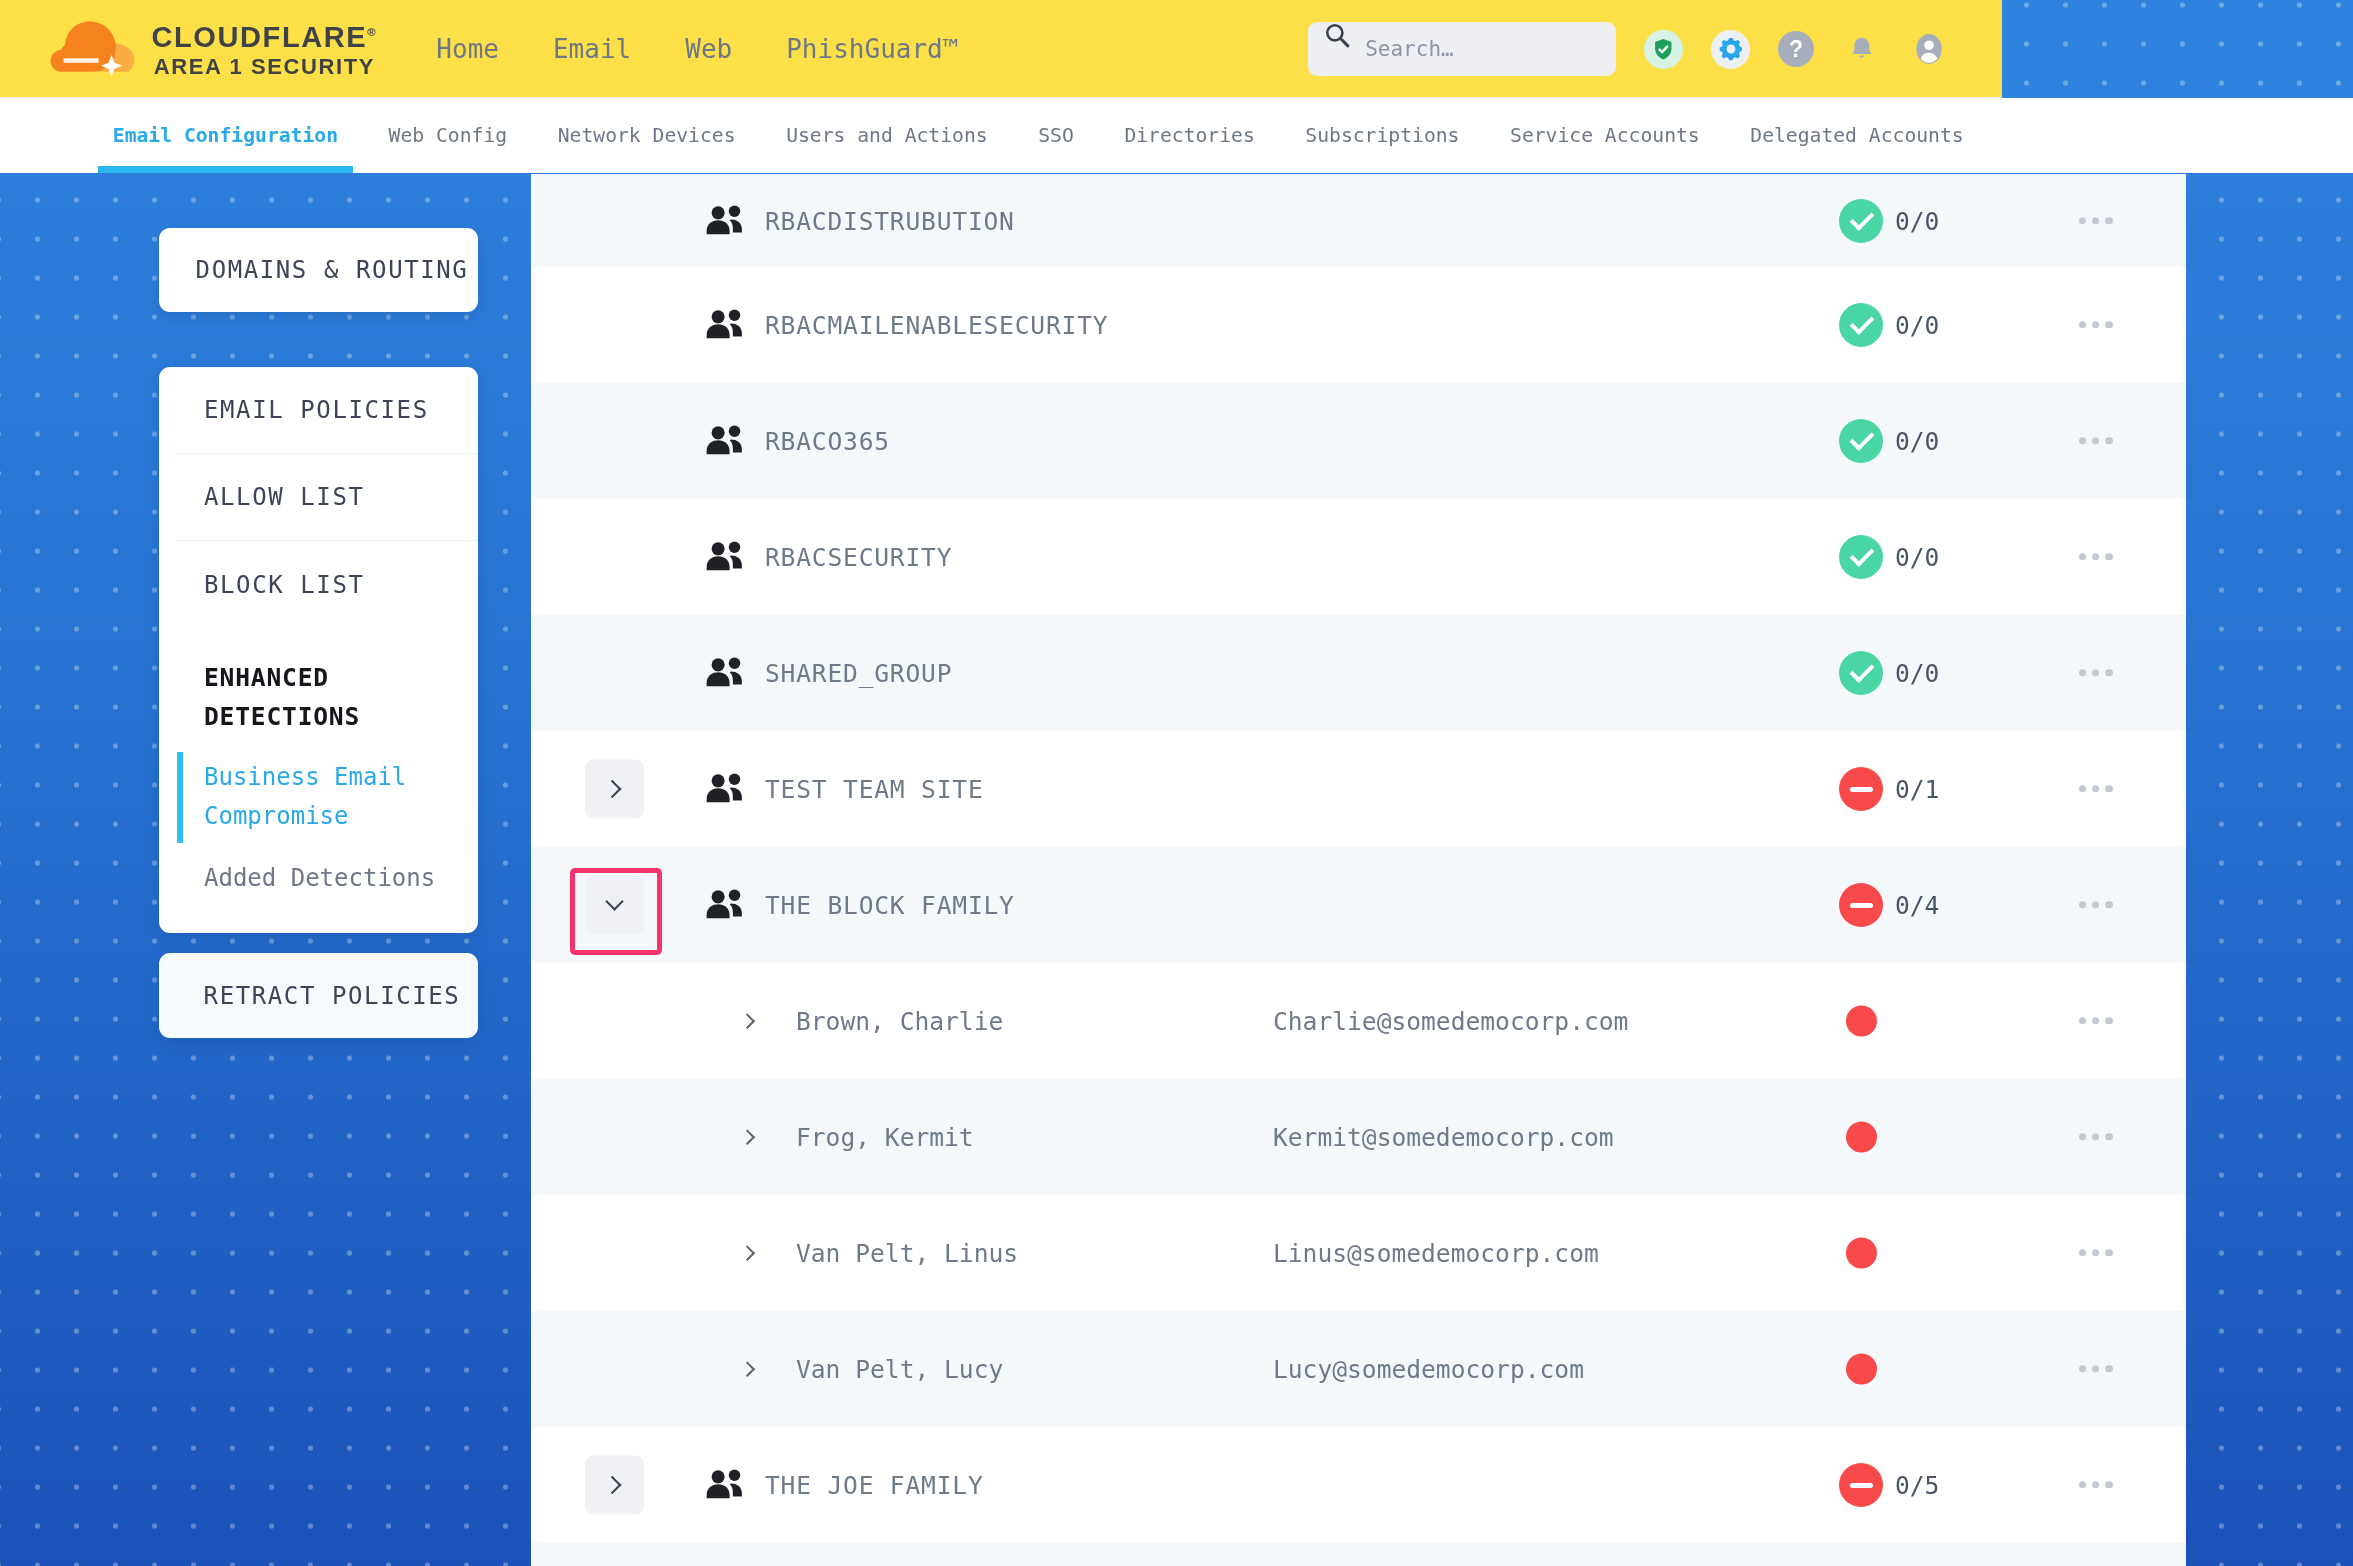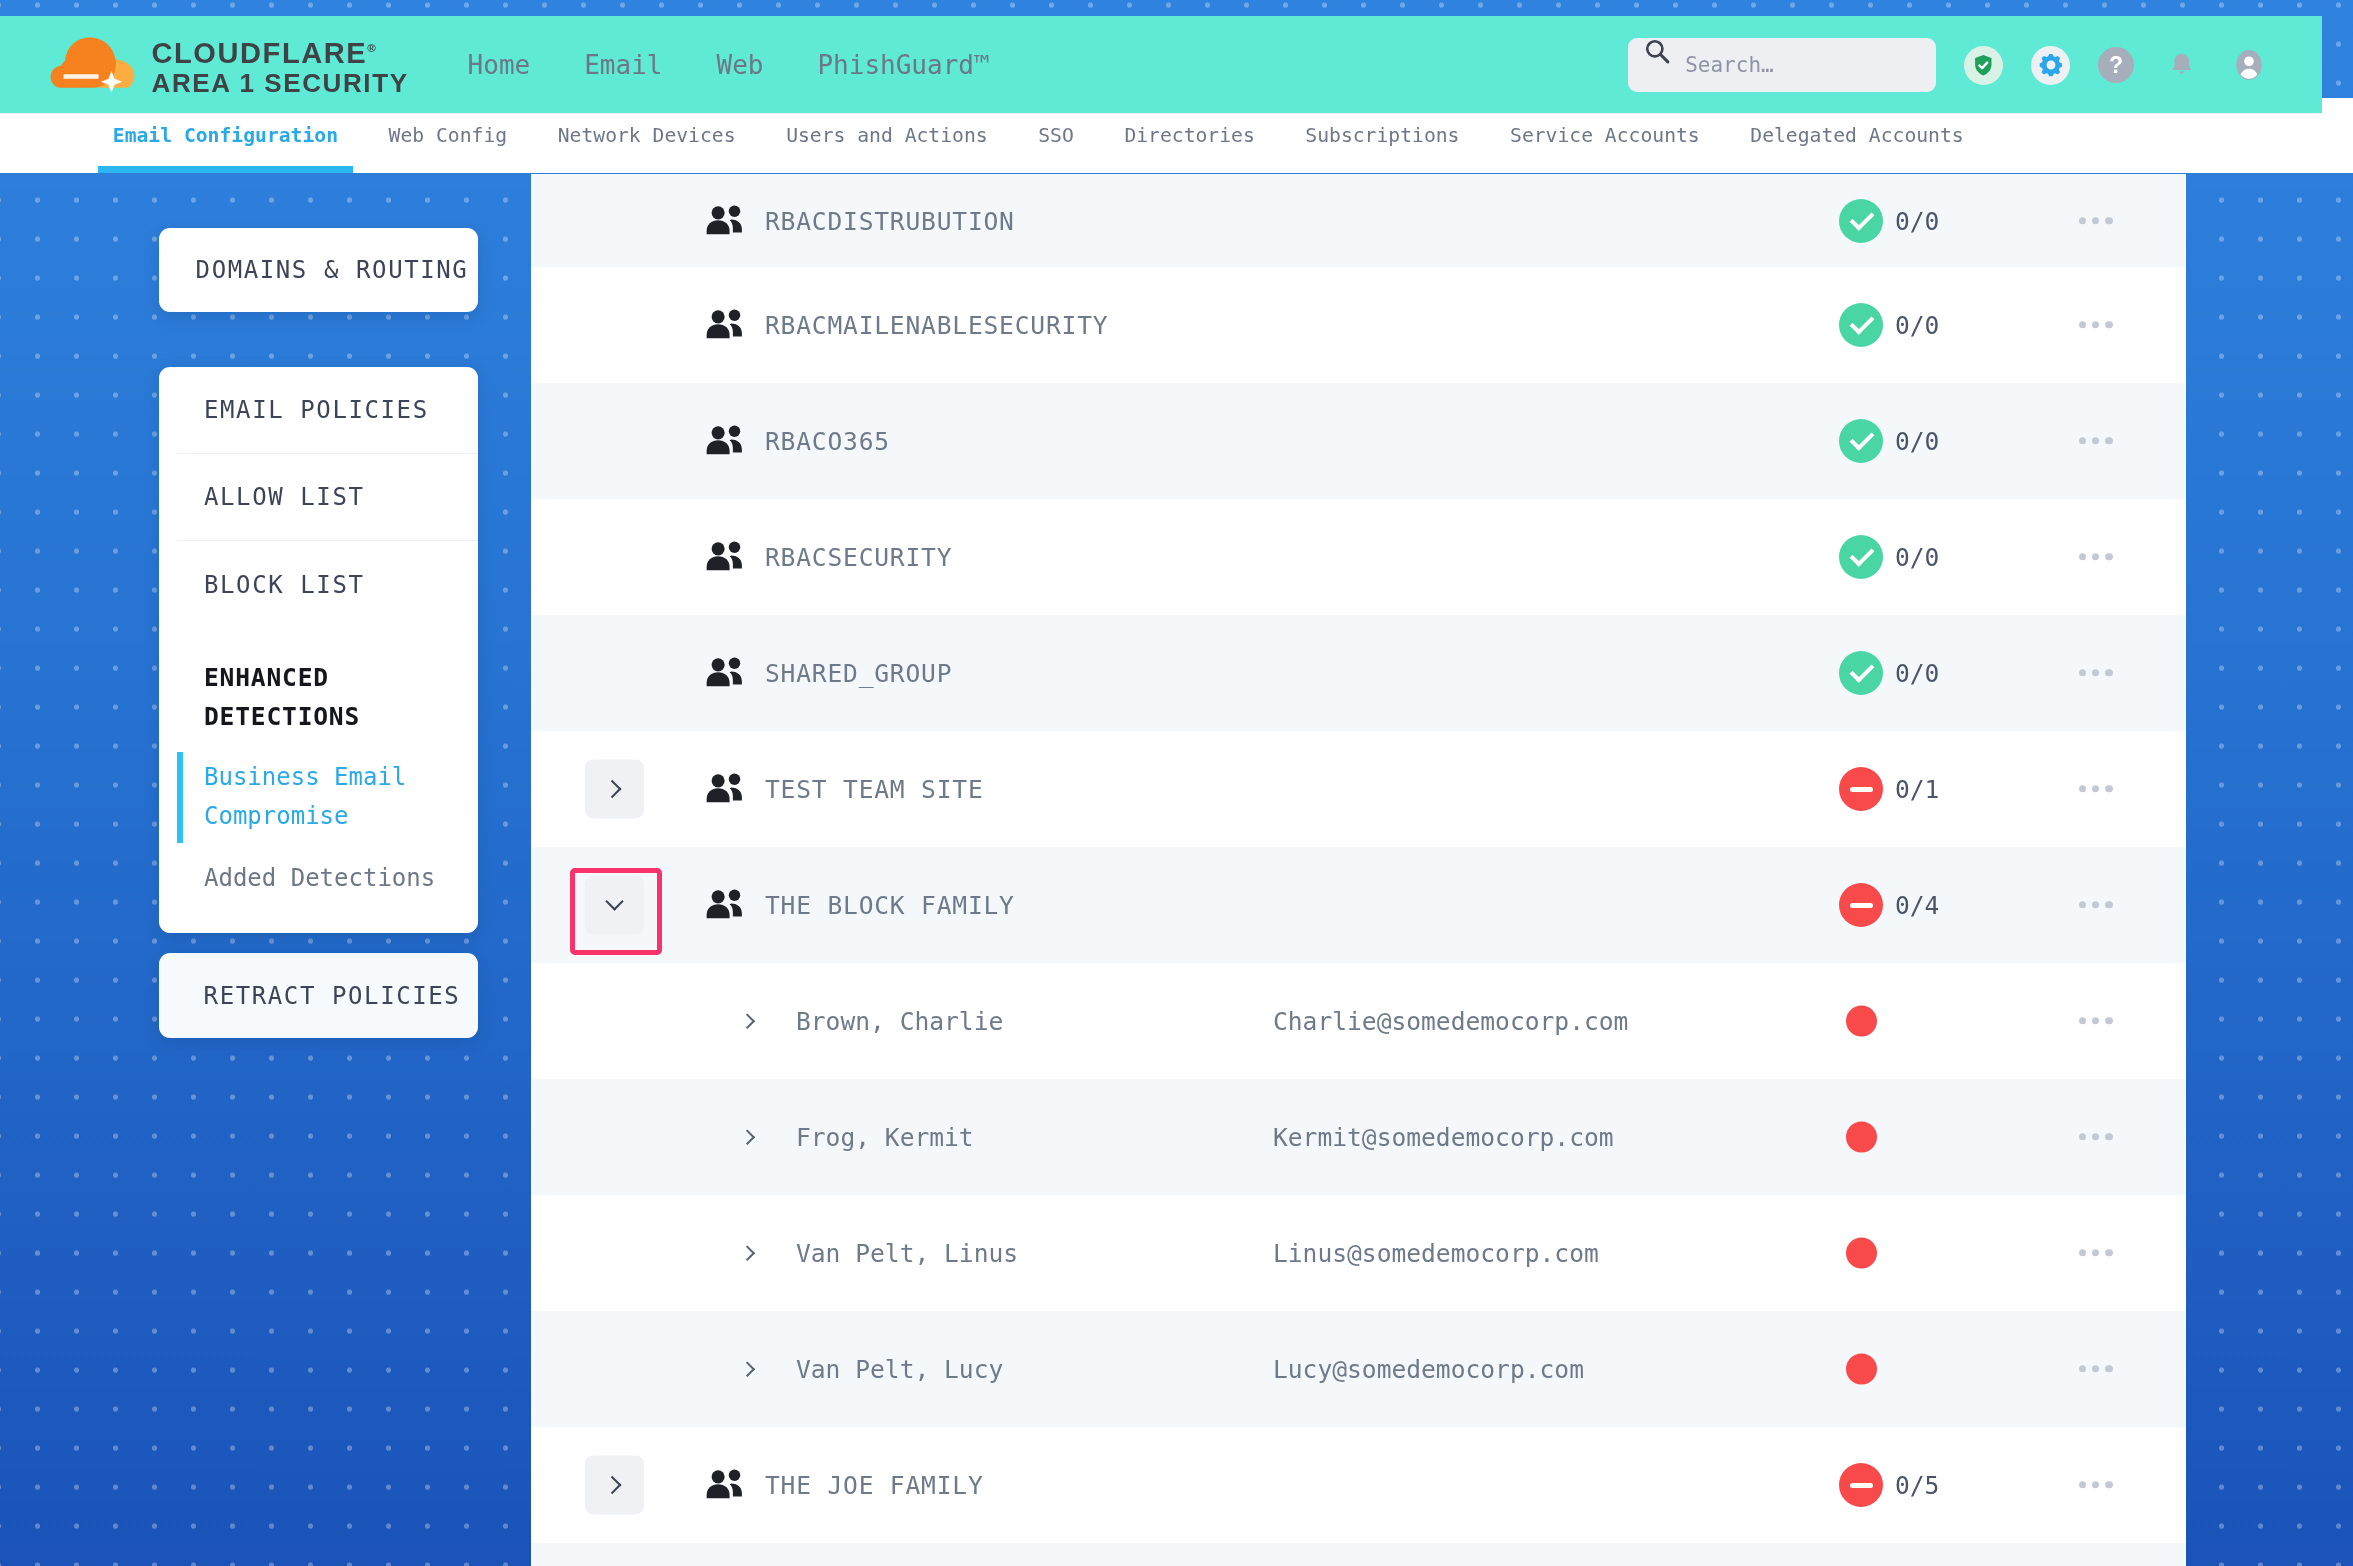--- a/index.html
+++ b/index.html
@@ -18,9 +18,9 @@
 
   
   .header {
-    position:absolute; left:0; top:0; width:2322px; height:98px;
-    background:#5eead4; border-bottom:1.6px solid #e9ebef;
-    display:flex; align-items:center; z-index:30;margin-top:16px;
+    position:absolute; left:0; top:0; width:2002px; height:98px;
+    background:#fde047; border-bottom:1.6px solid #e9ebef;
+    display:flex; align-items:center; z-index:30;
   }
   .logo { display:flex; align-items:center; margin-left:48px; cursor:pointer; }
   .logo svg { width:92px; height:70px; }

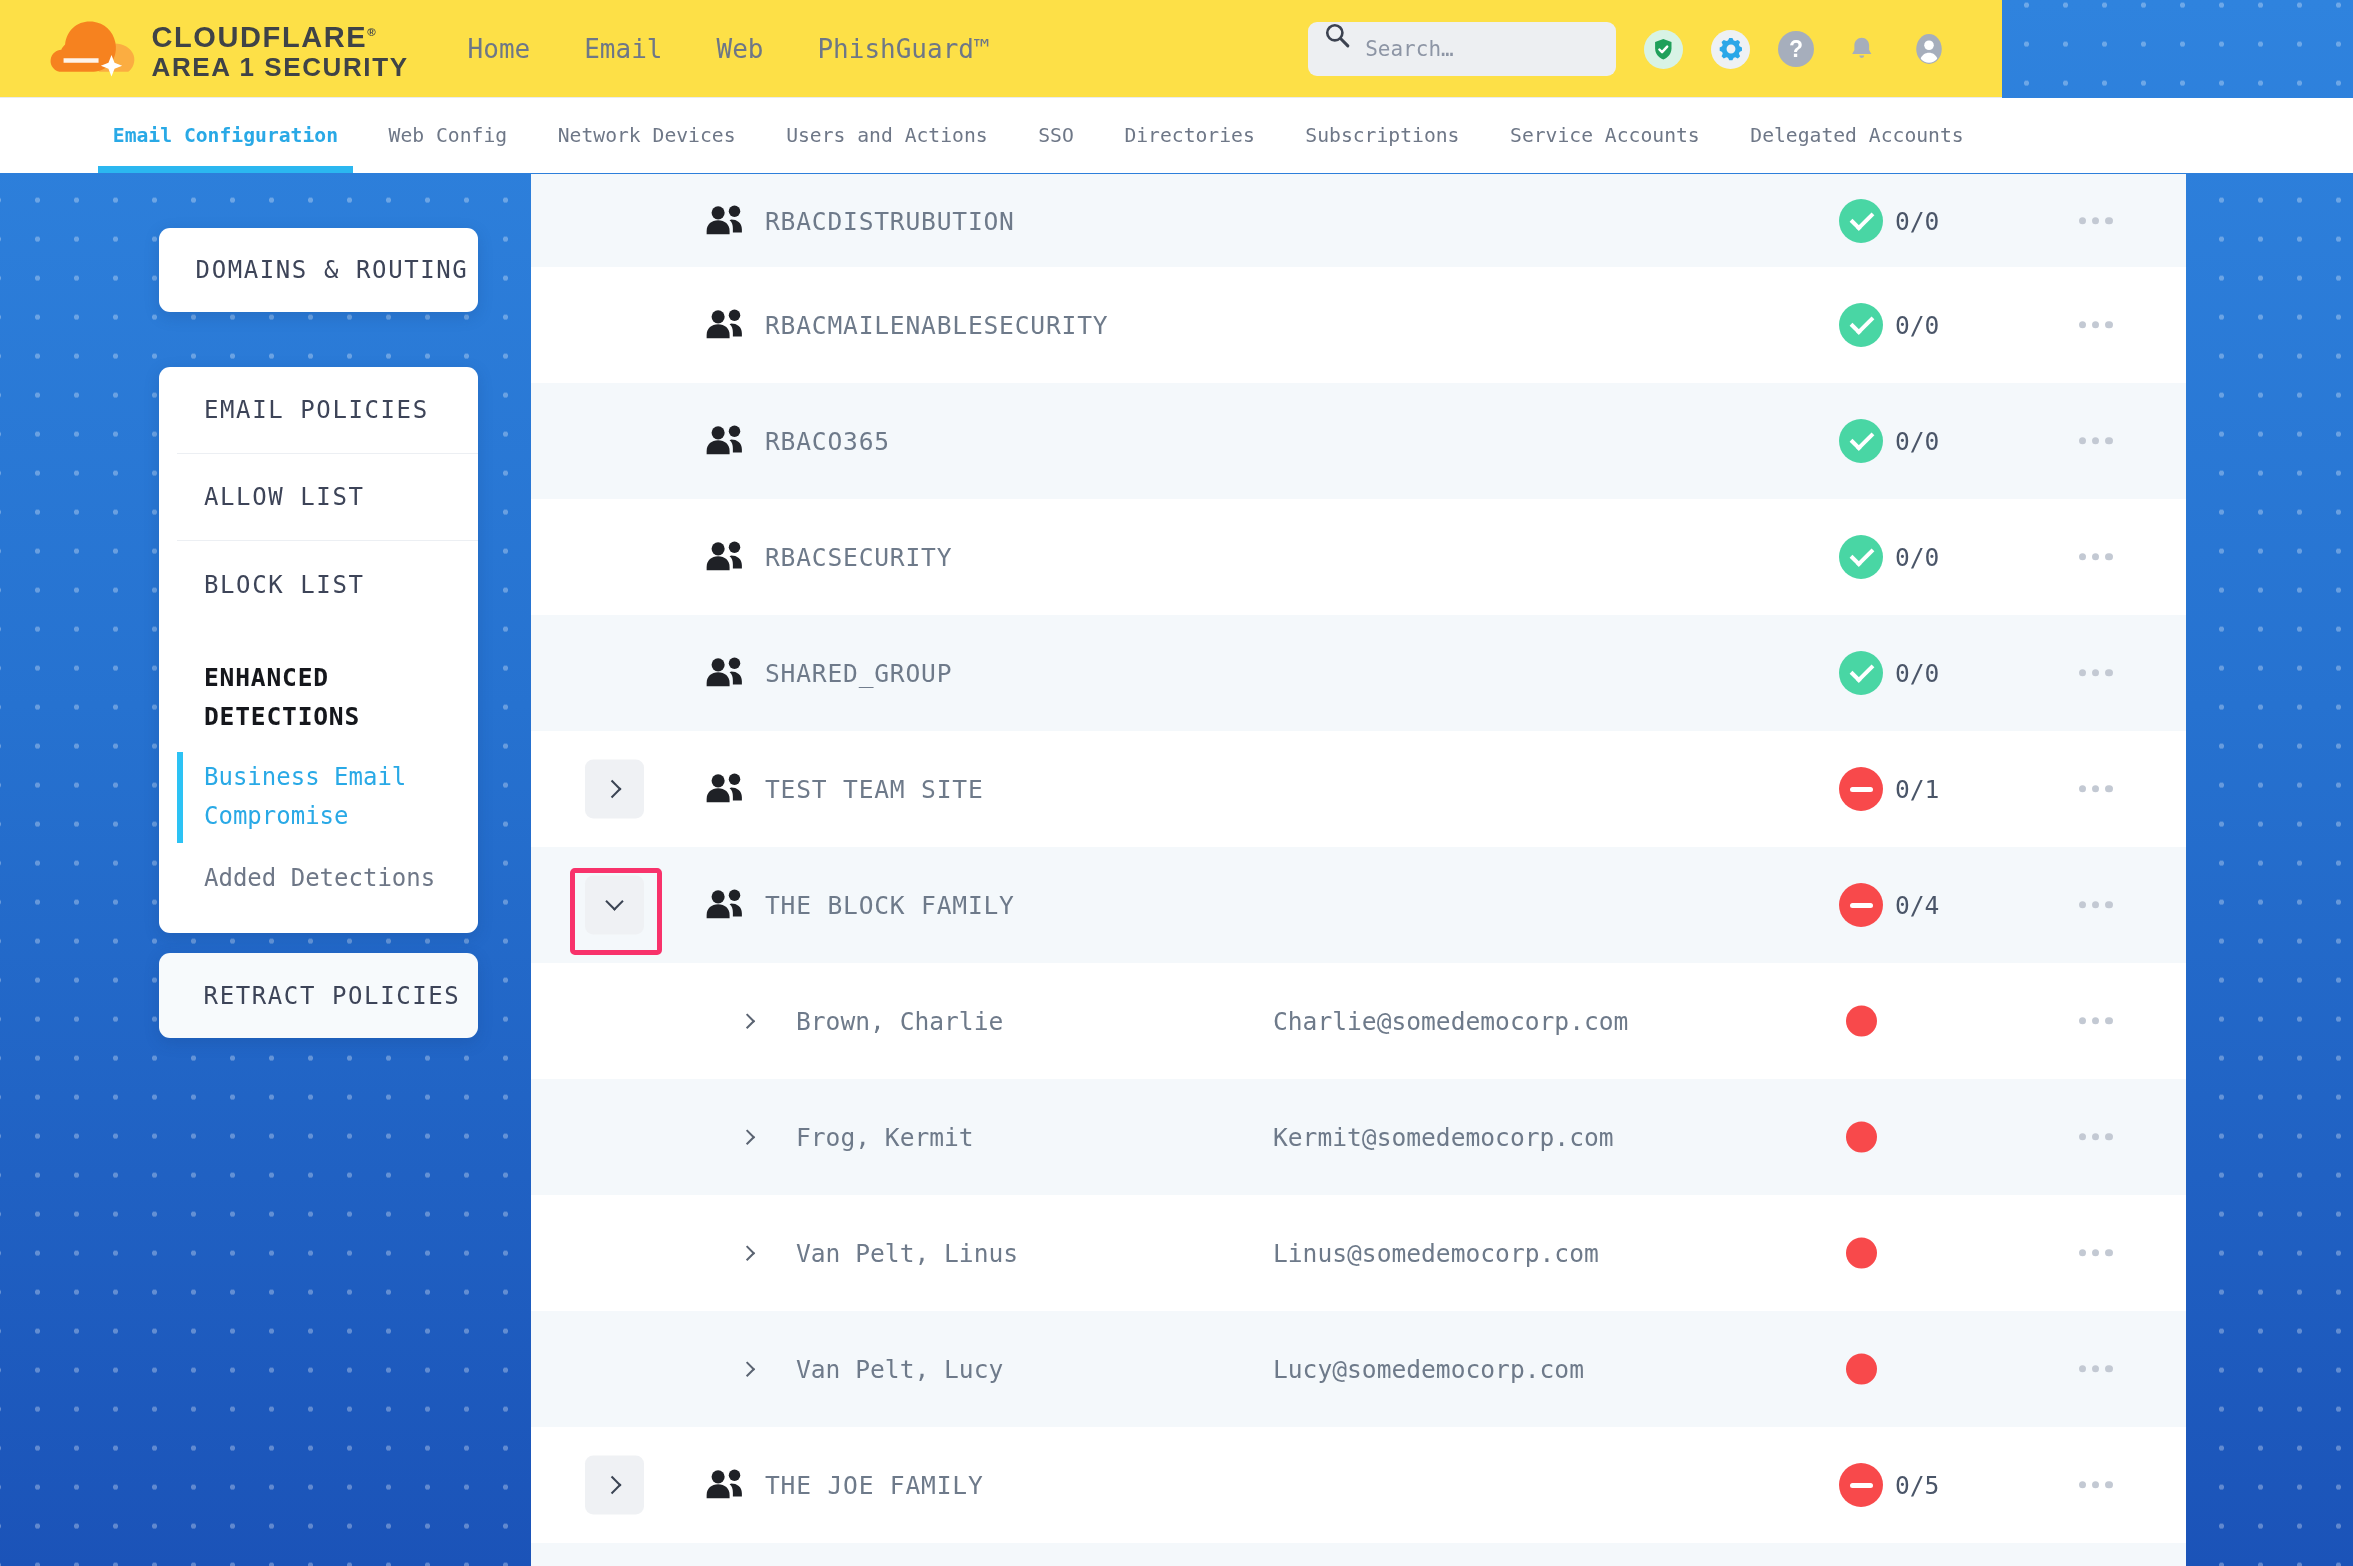--- a/index.html
+++ b/index.html
@@ -27,7 +27,7 @@
   .logo-text { margin-left:11.5px; color:#3f4347; font-family:"Liberation Sans", sans-serif; }
   .logo-line1 { font-size:29px; font-weight:bold; letter-spacing:1.6px; line-height:33px; }
   .logo-line1 sup { font-size:11.5px; }
-  .logo-line2 { font-size:26px; font-weight:bold; letter-spacing:1.6px; line-height:28px; }
+  .logo-line2 { font-size:22px; font-weight:bold; letter-spacing:1.6px; line-height:28px;text-align:center; }
   .top-nav { display:flex; gap:54px; margin-left:59px; }
   .top-nav .nav-link { font-size:26px; color:#6e7787; cursor:pointer; }
 

